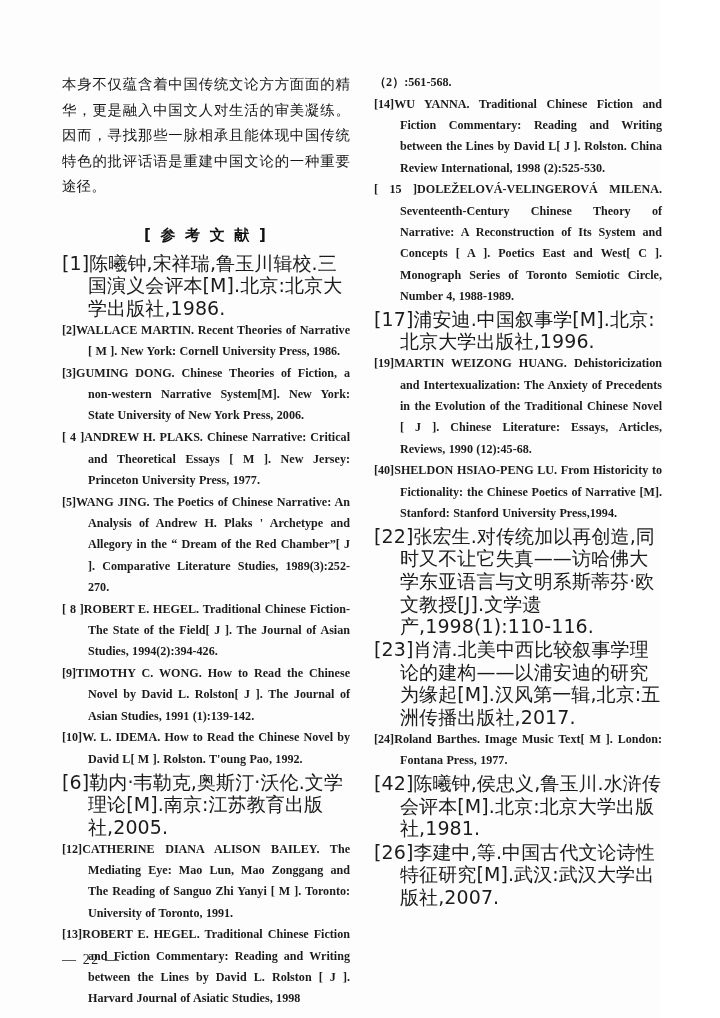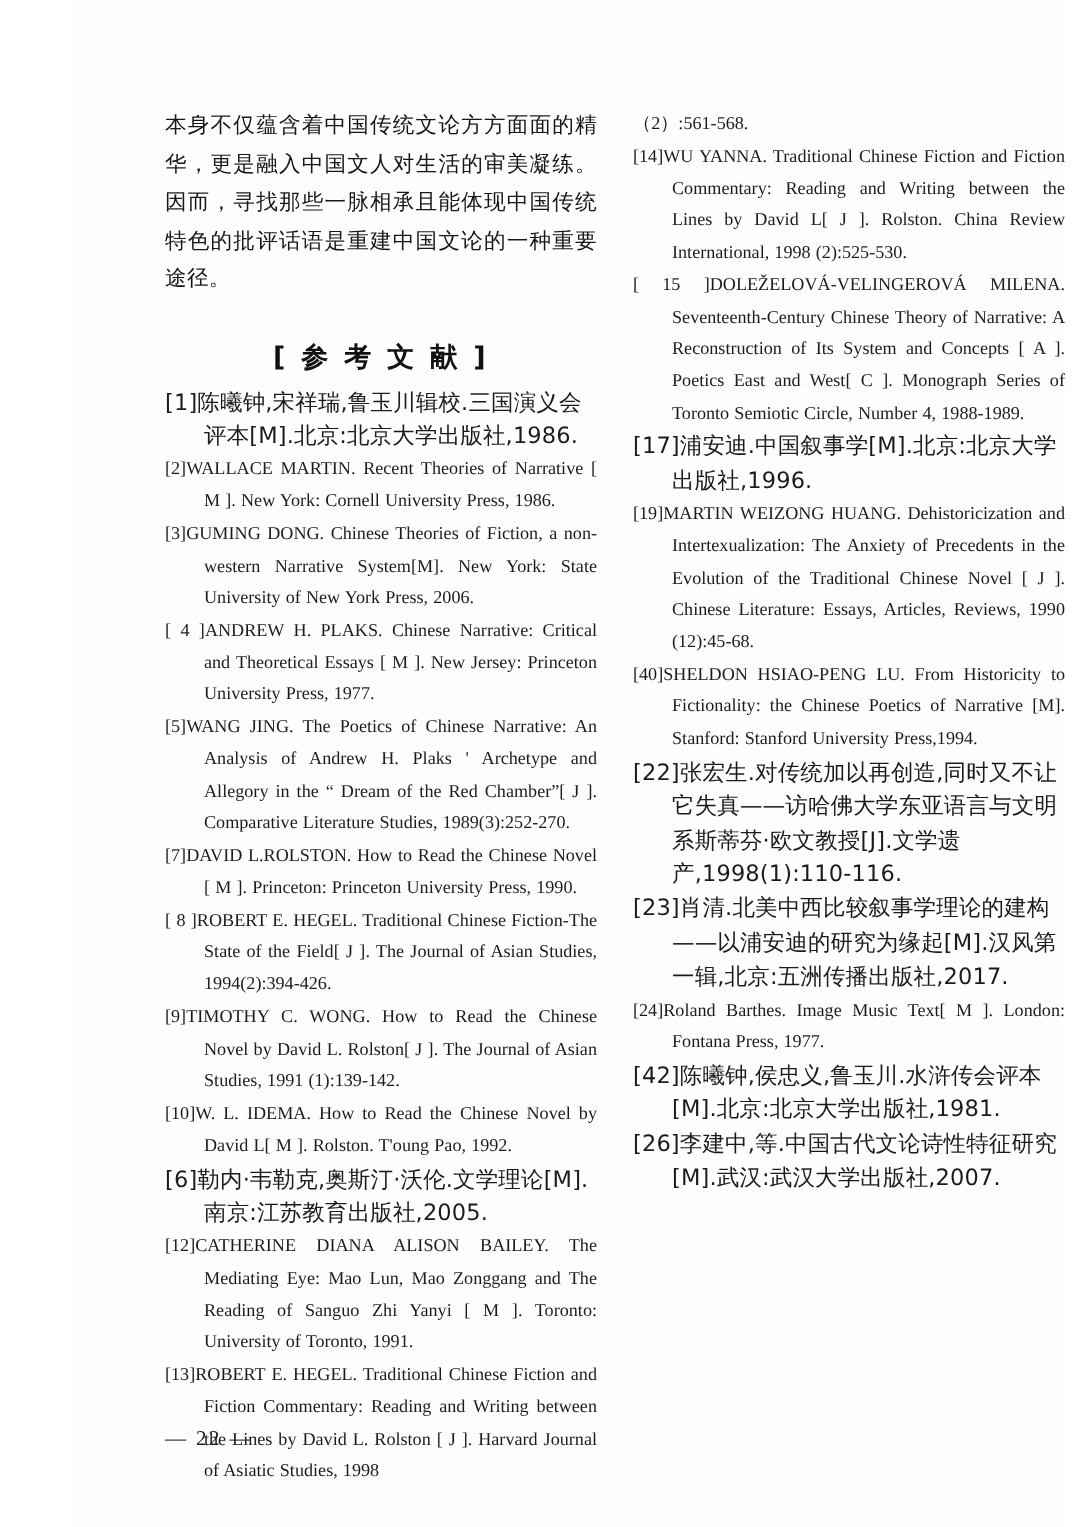--- a/index.html
+++ b/index.html
@@ -22,7 +22,6 @@
     width: 660px;
     height: 1018px;
     background: #fdfdfd;
-    margin-left: 48px;
   }
 
   

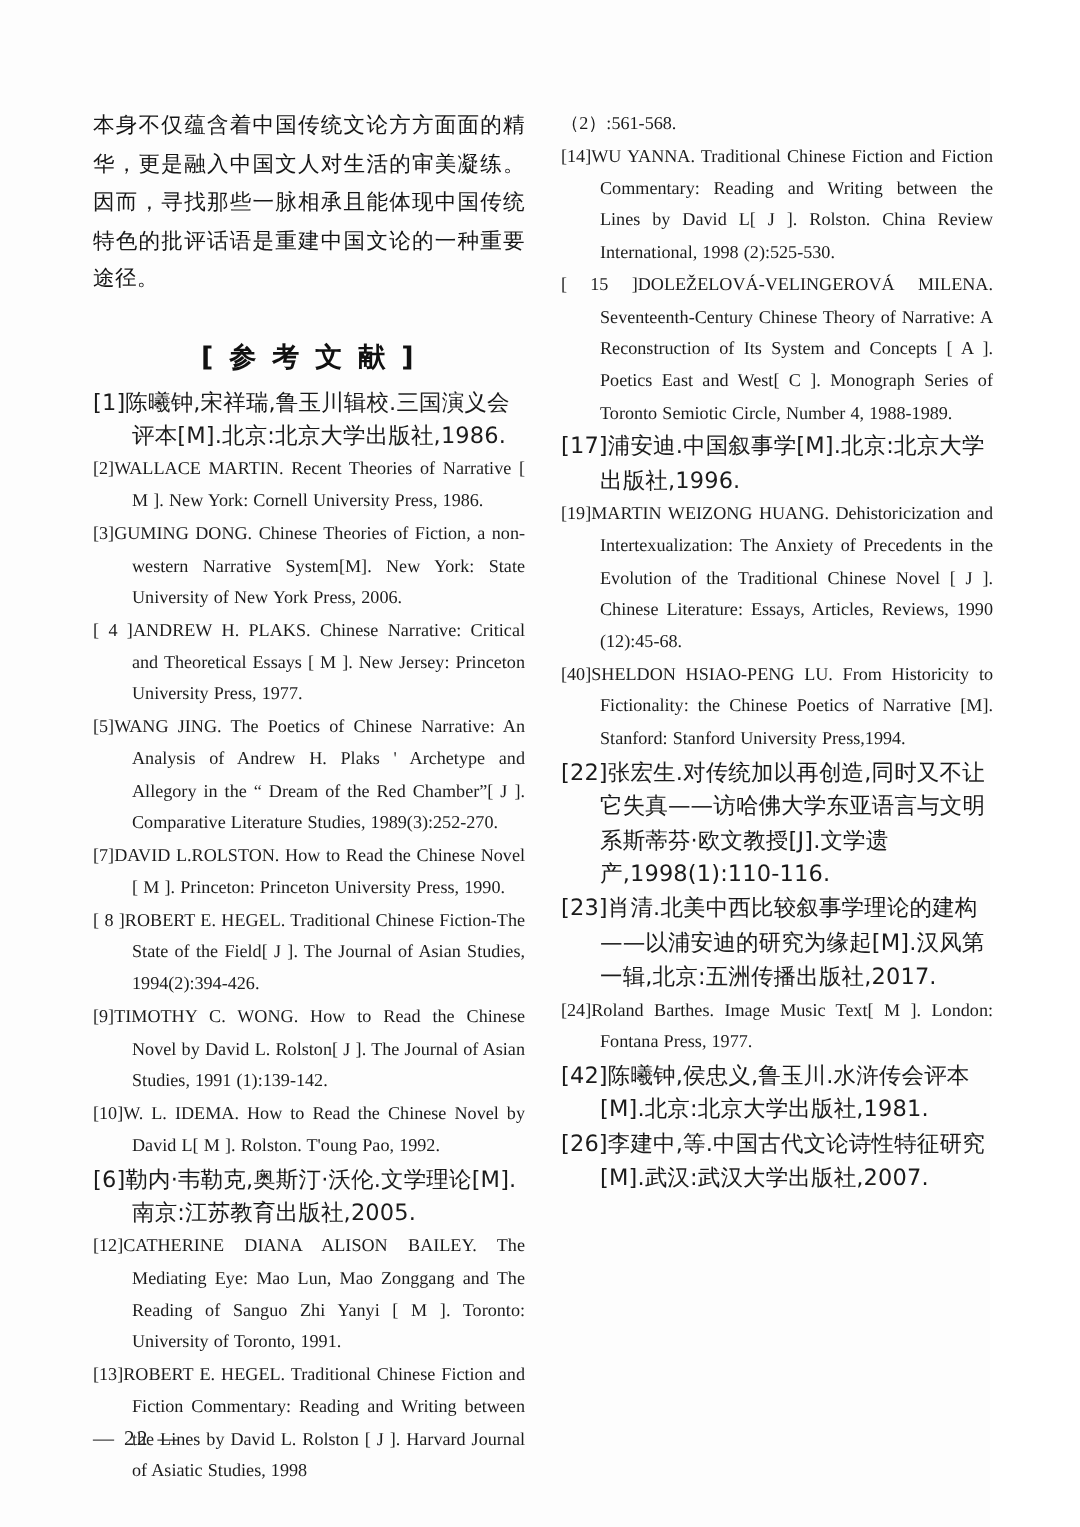--- a/index.html
+++ b/index.html
@@ -88,6 +88,7 @@
   }
   .ref.latin {
     font-family: "Liberation Serif", "DejaVu Serif", serif;
+    font-weight: bold;
   }
   .ref .num {
     white-space: nowrap;

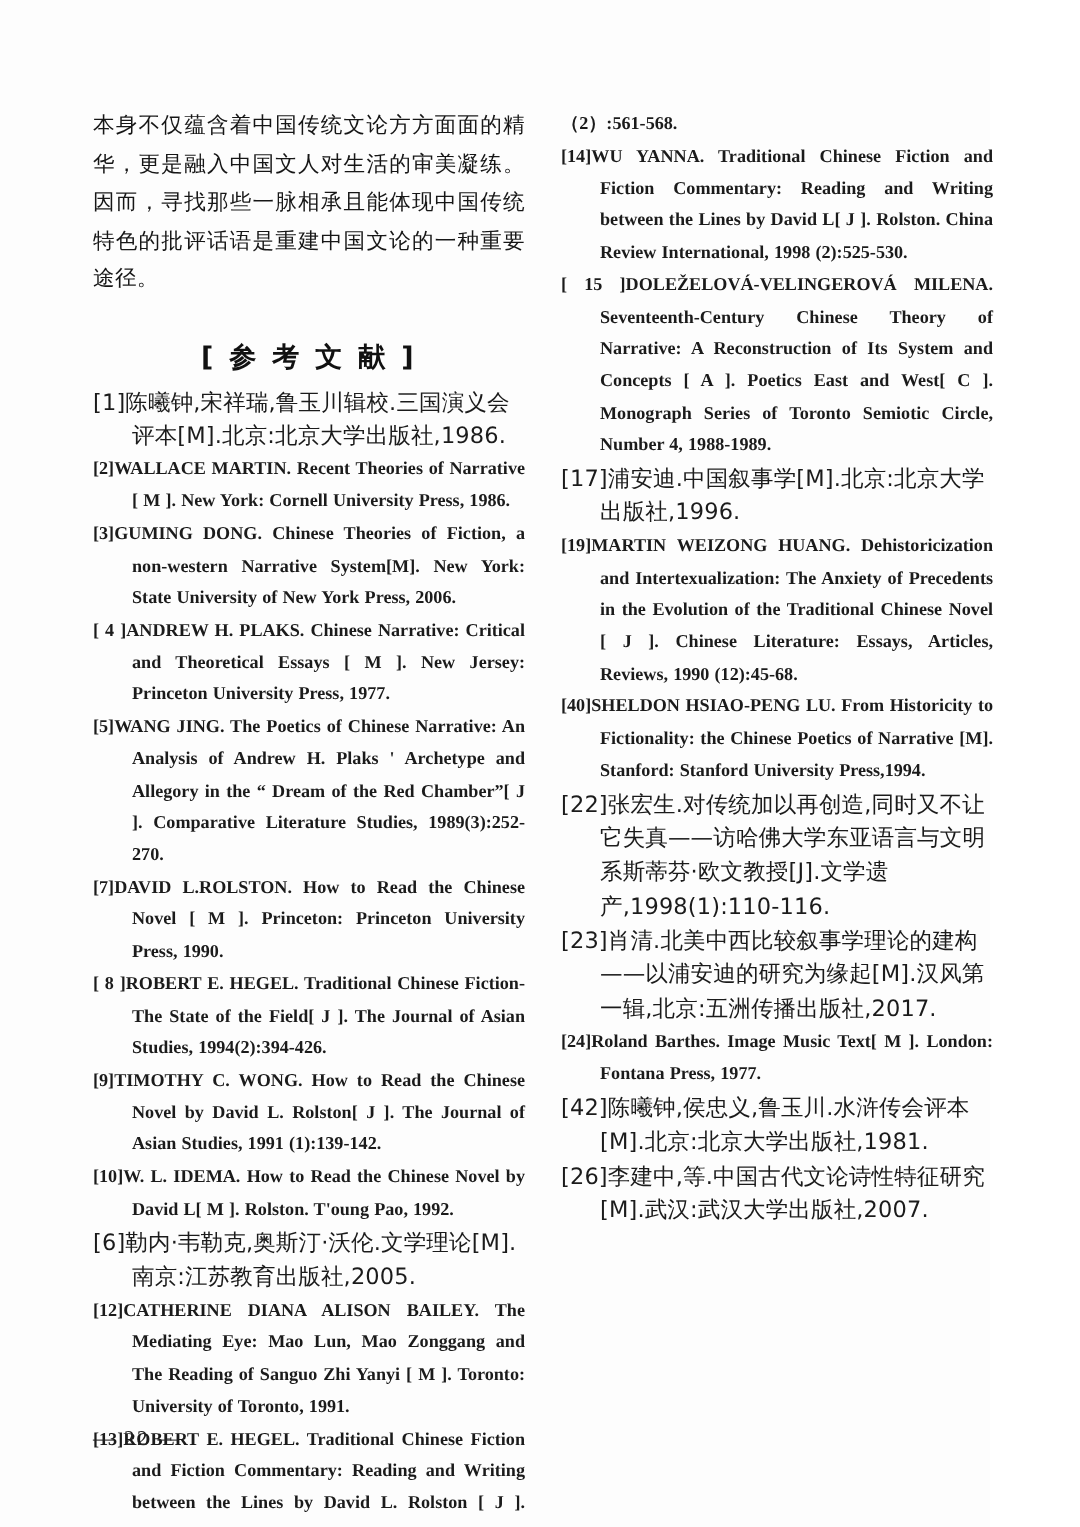--- a/index.html
+++ b/index.html
@@ -56,7 +56,7 @@
     margin-bottom: 7px;
     text-align: center;
     font-family: "DejaVu Sans", "Liberation Sans", sans-serif;
-    font-size: 18px;
+    font-size: 15px;
     font-weight: bold;
     letter-spacing: 2.2px;
     color: #111;

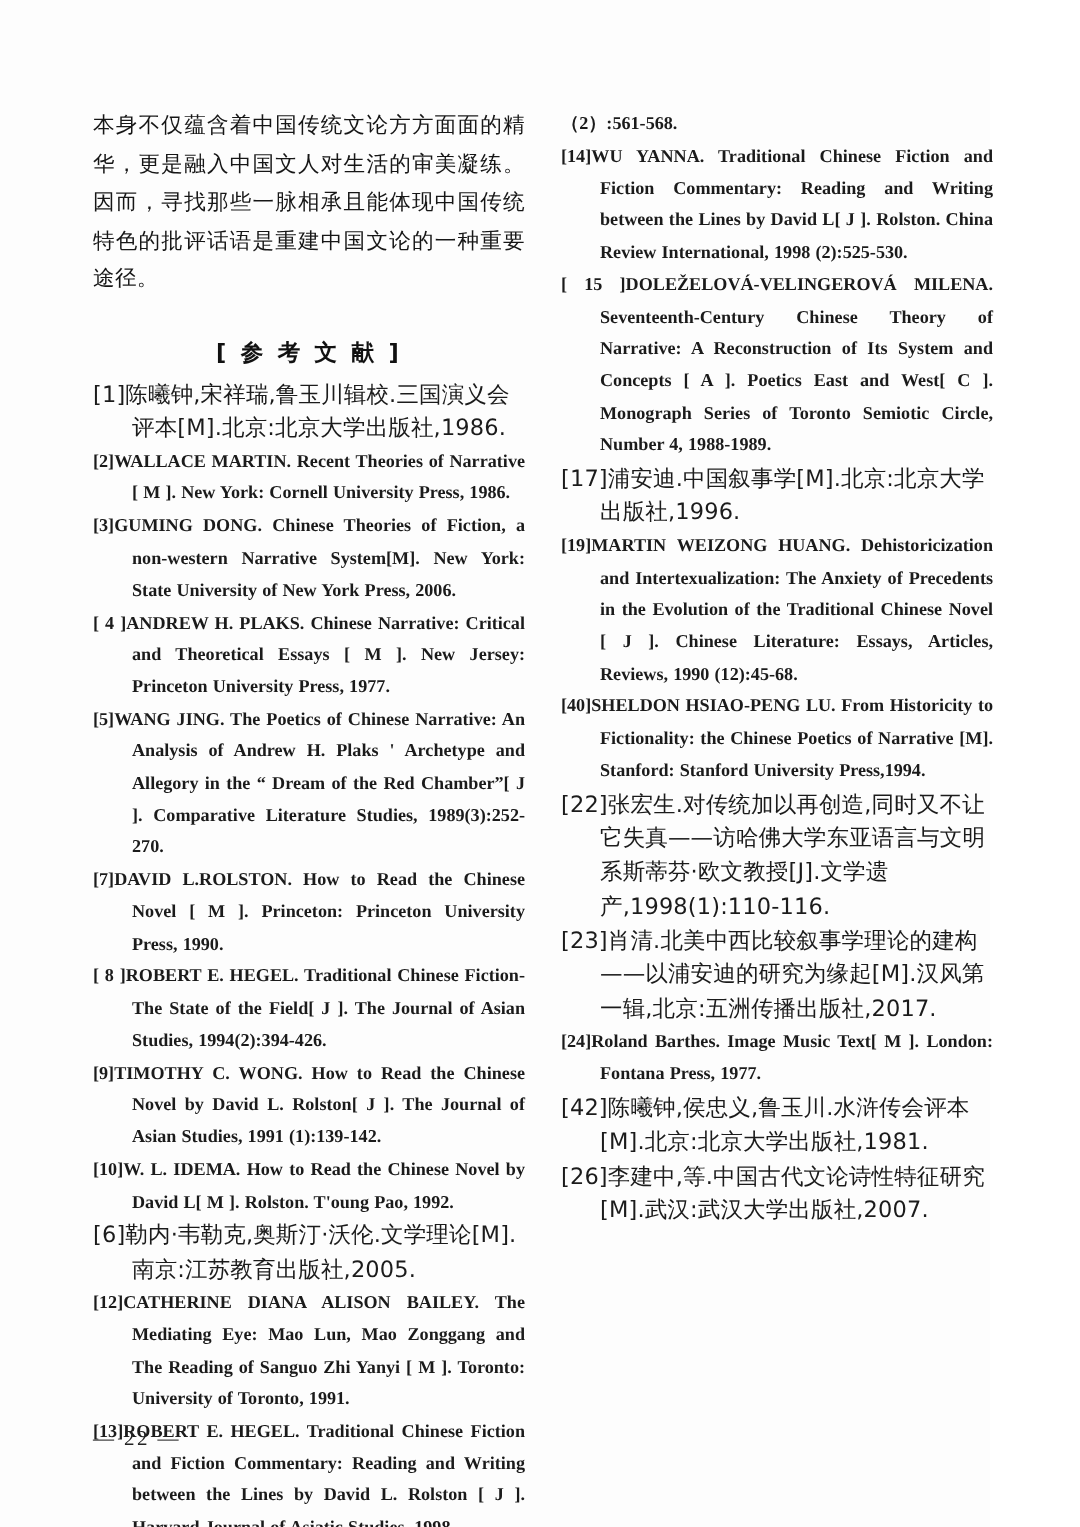--- a/index.html
+++ b/index.html
@@ -81,7 +81,7 @@
   
   .ref.cjk {
     font-family: "DejaVu Sans", "Liberation Sans", sans-serif;
-    font-size: 15px;
+    font-size: 19px;
     line-height: 22.6px;
     letter-spacing: 0.1px;
     text-align: left;

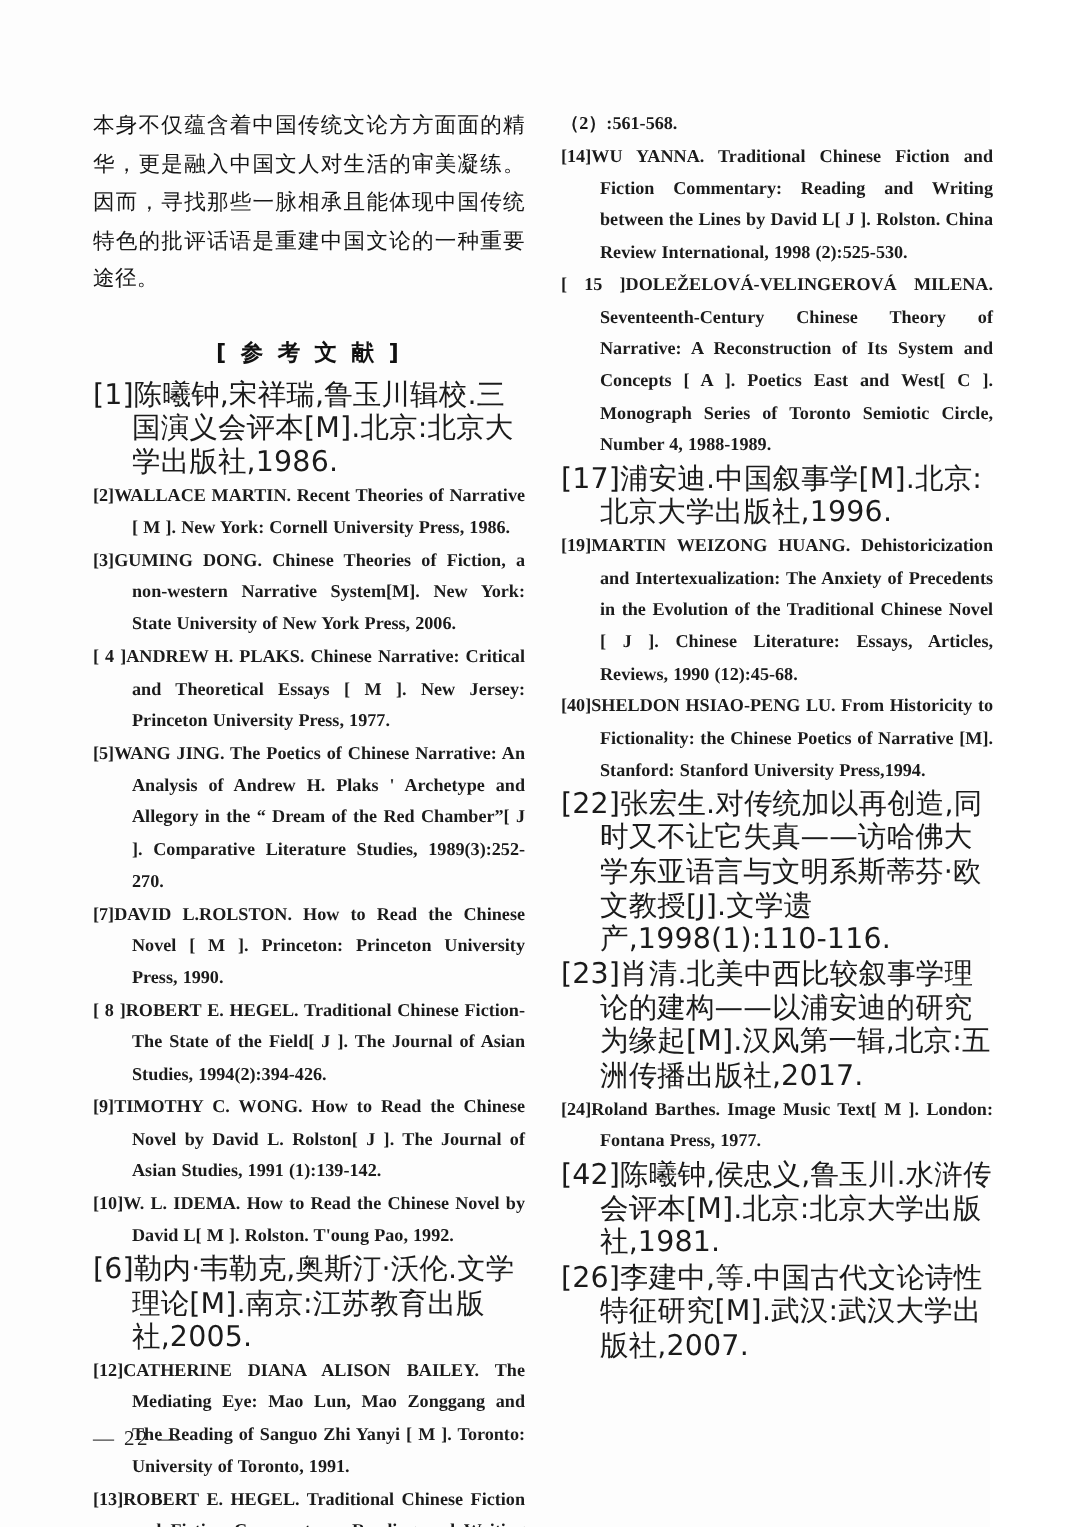--- a/index.html
+++ b/index.html
@@ -124,7 +124,6 @@
           <li class="ref latin"><span class="num">[3]</span><span>GUMING DONG. Chinese Theories of Fiction, a non-western Narrative System[M]. New York: State University of New York Press, 2006.</span></li>
           <li class="ref latin"><span class="num">[ 4 ]</span><span>ANDREW H. PLAKS. Chinese Narrative: Critical and Theoretical Essays [ M ]. New Jersey: Princeton University Press, 1977.</span></li>
           <li class="ref latin"><span class="num">[5]</span><span>WANG JING. The Poetics of Chinese Narrative: An Analysis of Andrew H. Plaks ' Archetype and Allegory in the “ Dream of the Red Chamber”[ J ]. Comparative Literature Studies, 1989(3):252-270.</span></li>
-          <li class="ref latin"><span class="num">[7]</span><span>DAVID L.ROLSTON. How to Read the Chinese Novel [ M ]. Princeton: Princeton University Press, 1990.</span></li>
           <li class="ref latin"><span class="num">[ 8 ]</span><span>ROBERT E. HEGEL. Traditional Chinese Fiction-The State of the Field[ J ]. The Journal of Asian Studies, 1994(2):394-426.</span></li>
           <li class="ref latin"><span class="num">[9]</span><span>TIMOTHY C. WONG. How to Read the Chinese Novel by David L. Rolston[ J ]. The Journal of Asian Studies, 1991 (1):139-142.</span></li>
           <li class="ref latin"><span class="num">[10]</span><span>W. L. IDEMA. How to Read the Chinese Novel by David L[ M ]. Rolston. T'oung Pao, 1992.</span></li>

